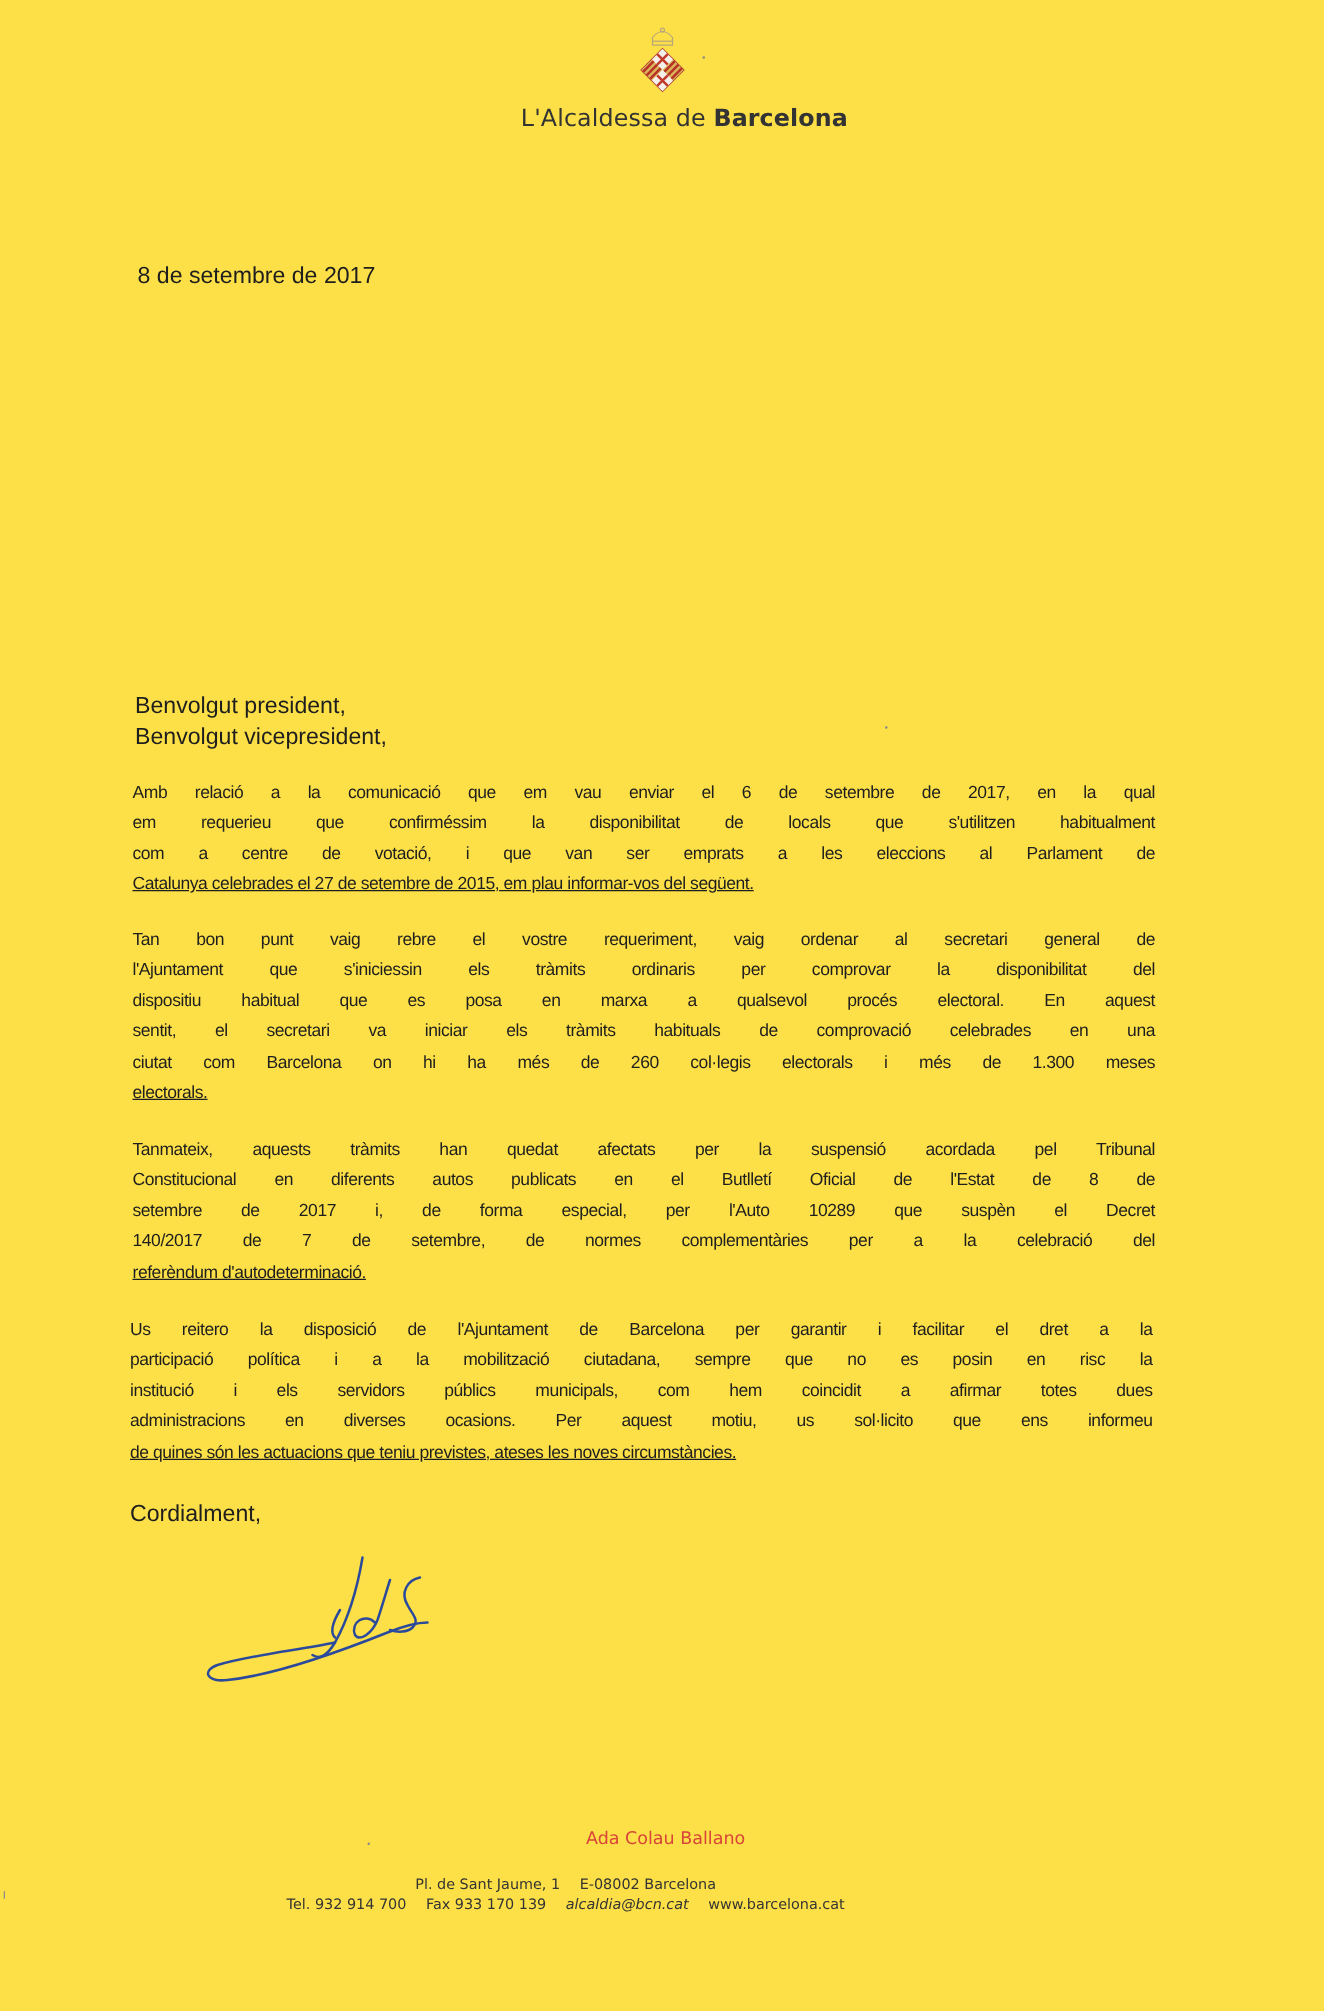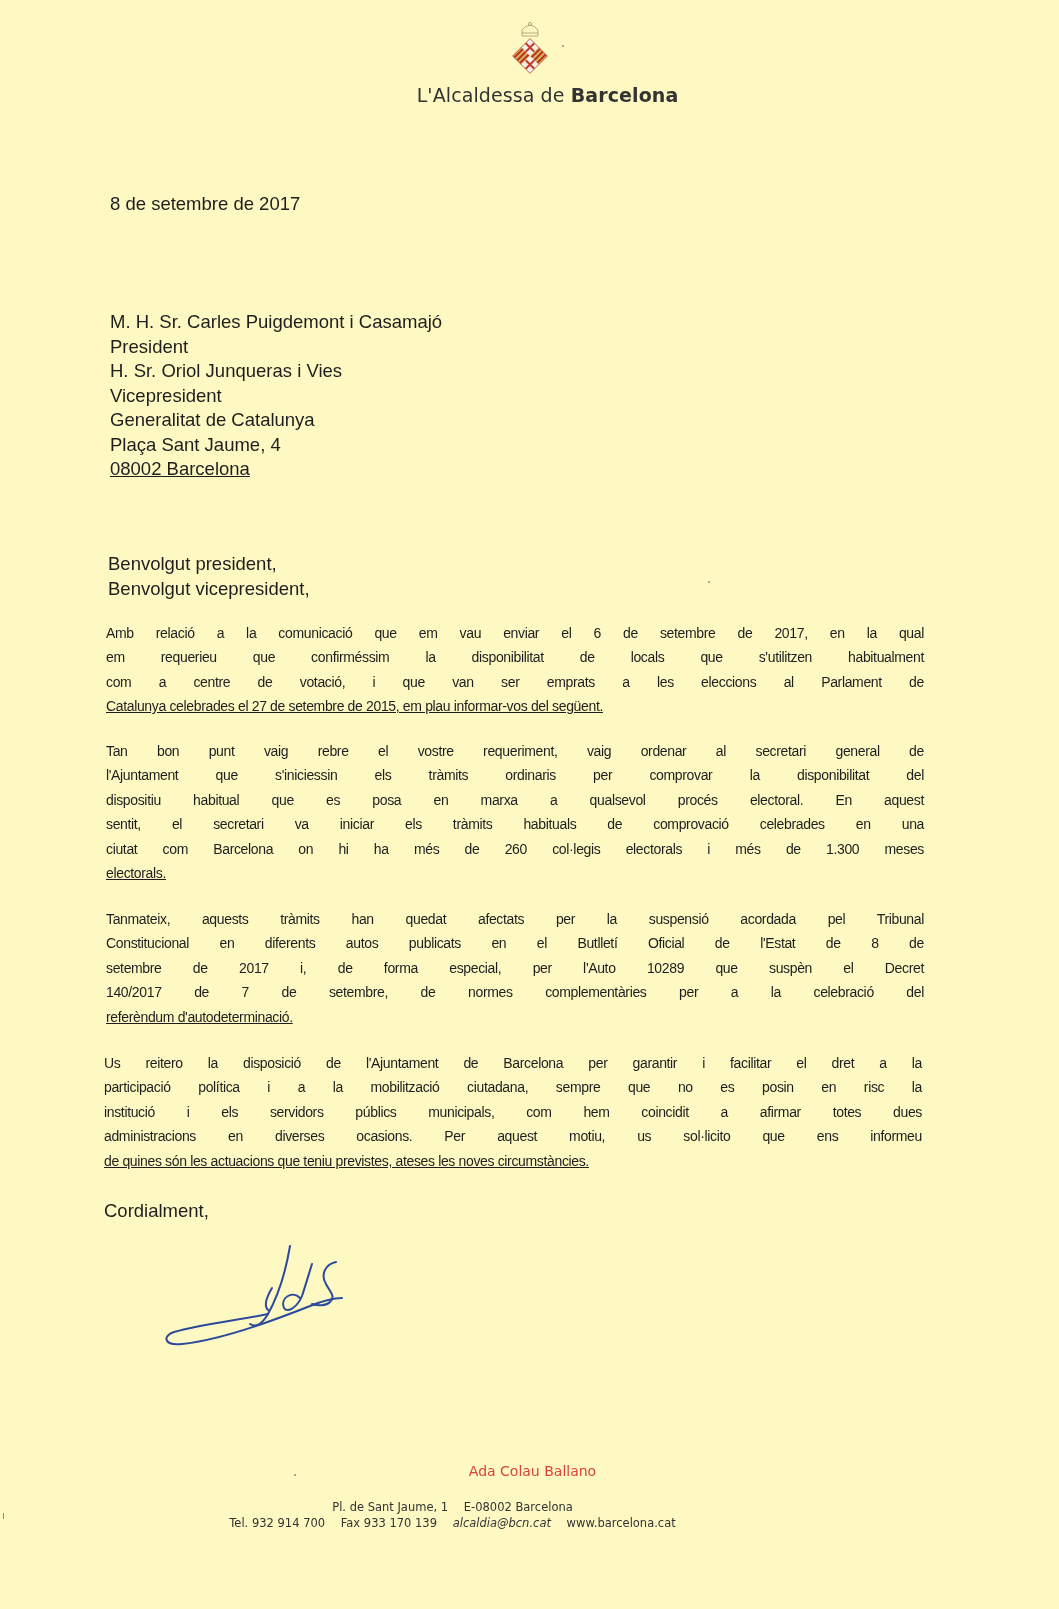--- a/index.html
+++ b/index.html
@@ -20,7 +20,7 @@
       left: 0; top: 0;
       width: 1059px;
       height: 1609px;
-      background: #fef9c3;
+      background: #fde047;
     }
     .logo {
       position: absolute;

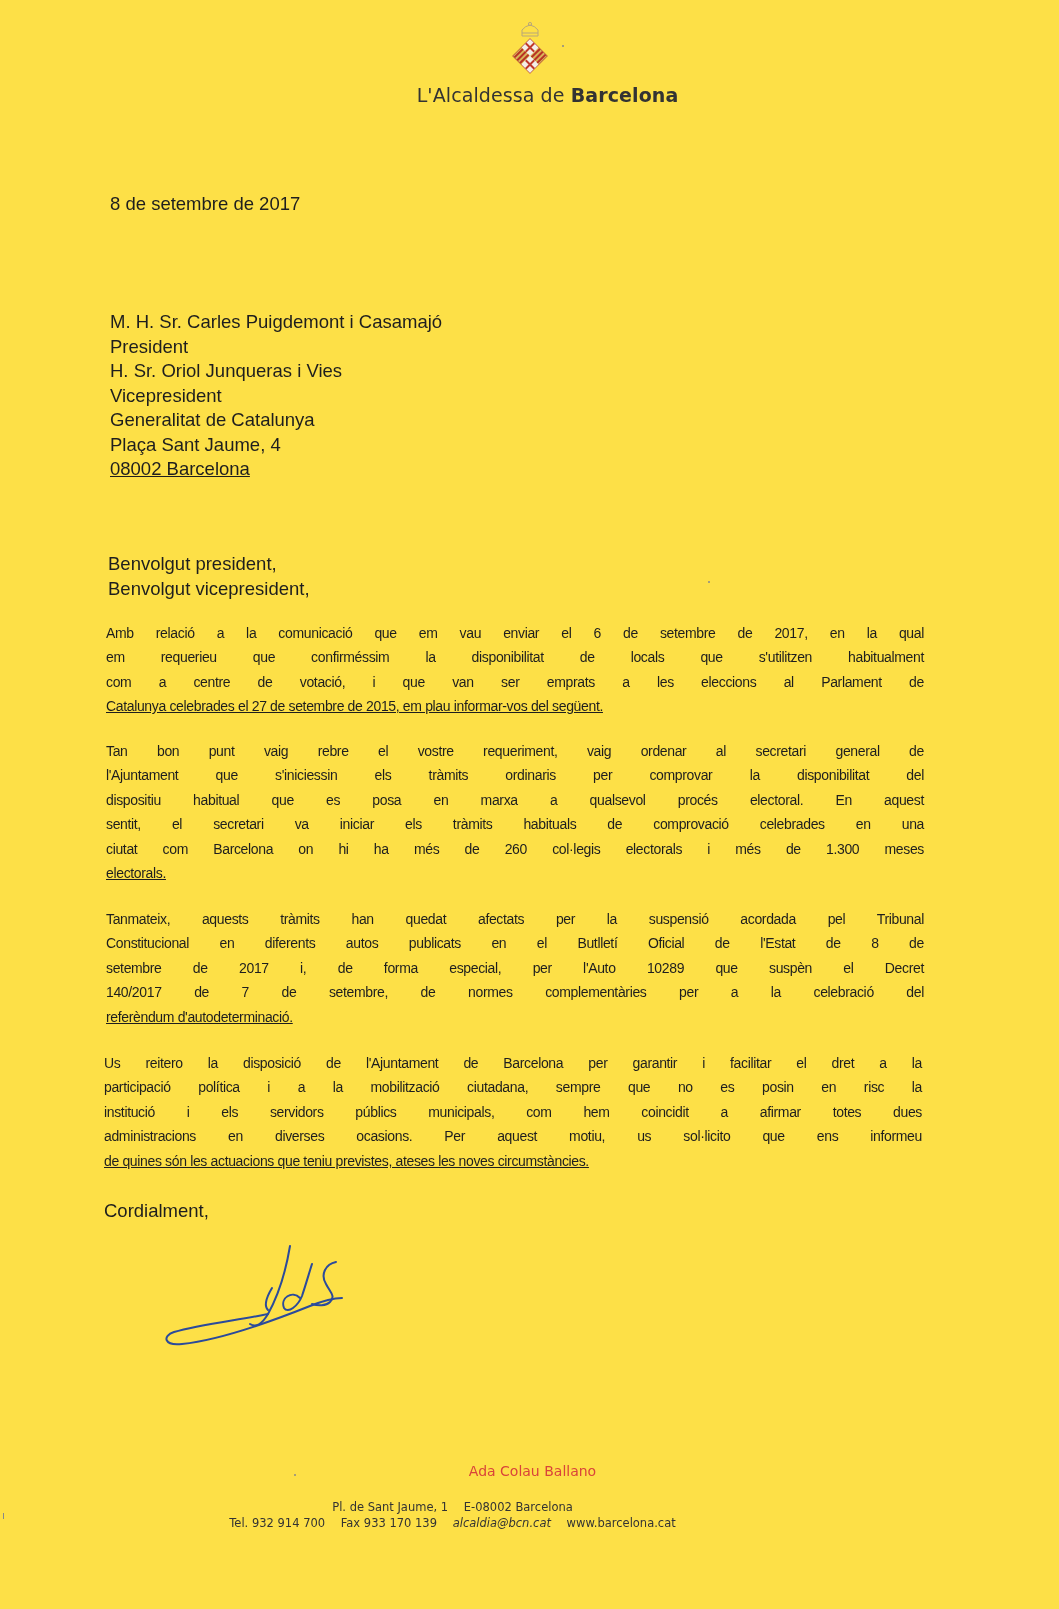--- a/index.html
+++ b/index.html
@@ -159,7 +159,7 @@
   </svg>
   <div class="org-title"><span>L'Alcaldessa de </span><b>Barcelona</b></div>
 
-  <div class="text" style="left:110px; top:192px;">8 de setembre de 2017</div>
+  <div class="text" style="left:110px; top:208px;">8 de setembre de 2017</div>
 
   <div class="block" style="top:310px;">
     <span class="line">M. H. Sr. Carles Puigdemont i Casamajó</span>

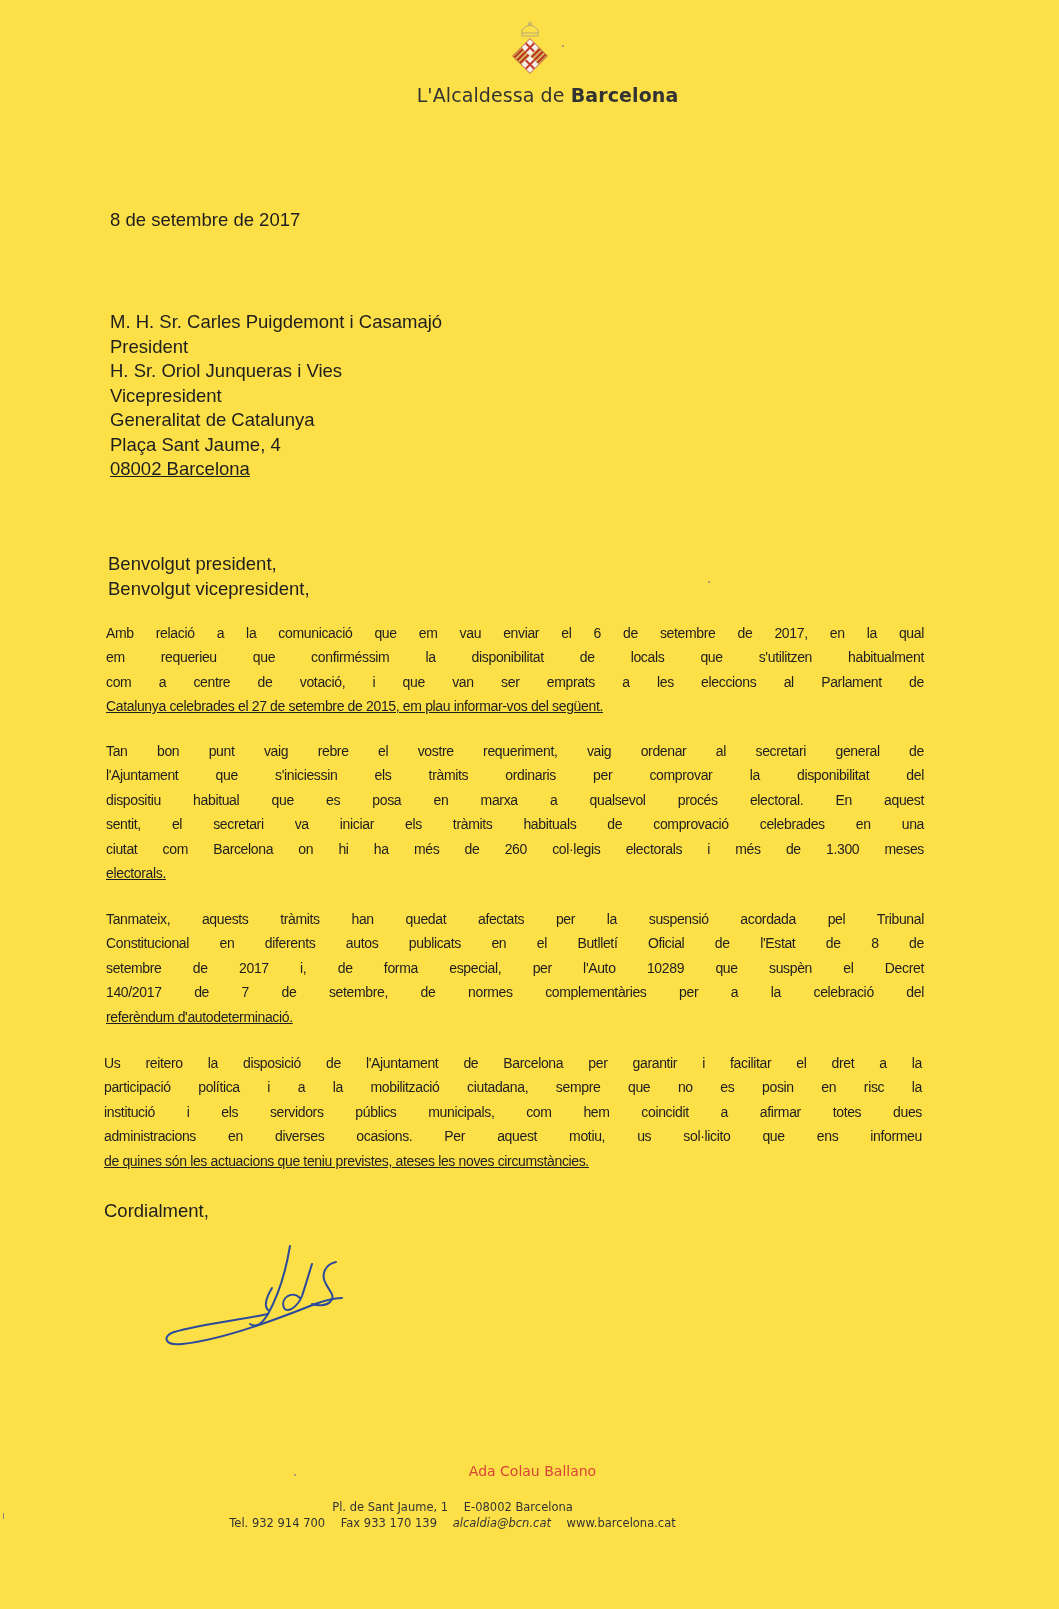--- a/index.html
+++ b/index.html
@@ -161,15 +161,6 @@
 
   <div class="text" style="left:110px; top:208px;">8 de setembre de 2017</div>
 
-  <div class="block" style="top:310px;">
-    <span class="line">M. H. Sr. Carles Puigdemont i Casamajó</span>
-    <span class="line">President</span>
-    <span class="line">H. Sr. Oriol Junqueras i Vies</span>
-    <span class="line">Vicepresident</span>
-    <span class="line">Generalitat de Catalunya</span>
-    <span class="line">Plaça Sant Jaume, 4</span>
-    <span class="line underline">08002 Barcelona</span>
-  </div>
 
   <div class="block" style="top:552px; left:108px;">
     <span class="line">Benvolgut president,</span>

